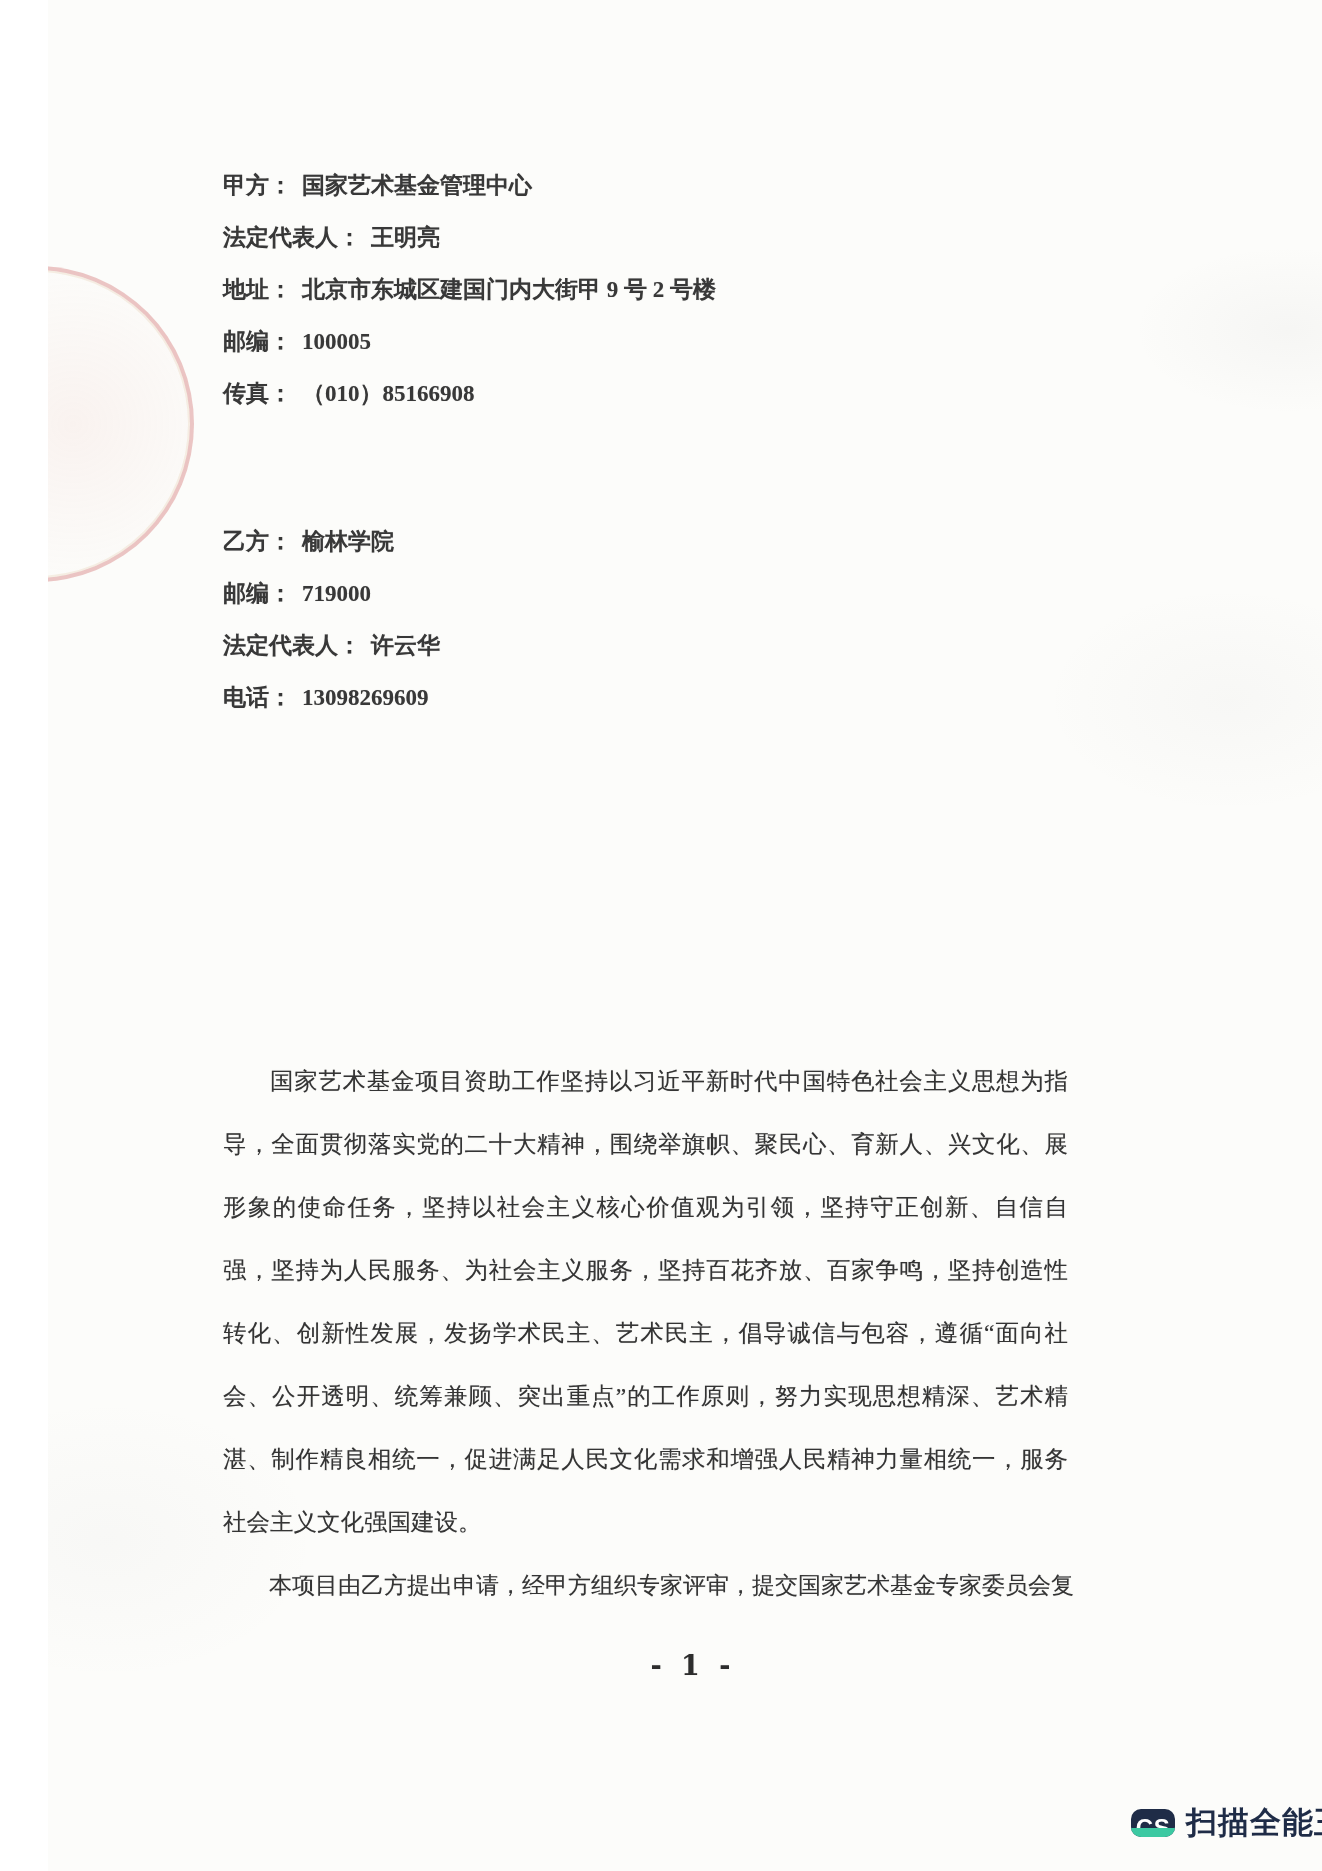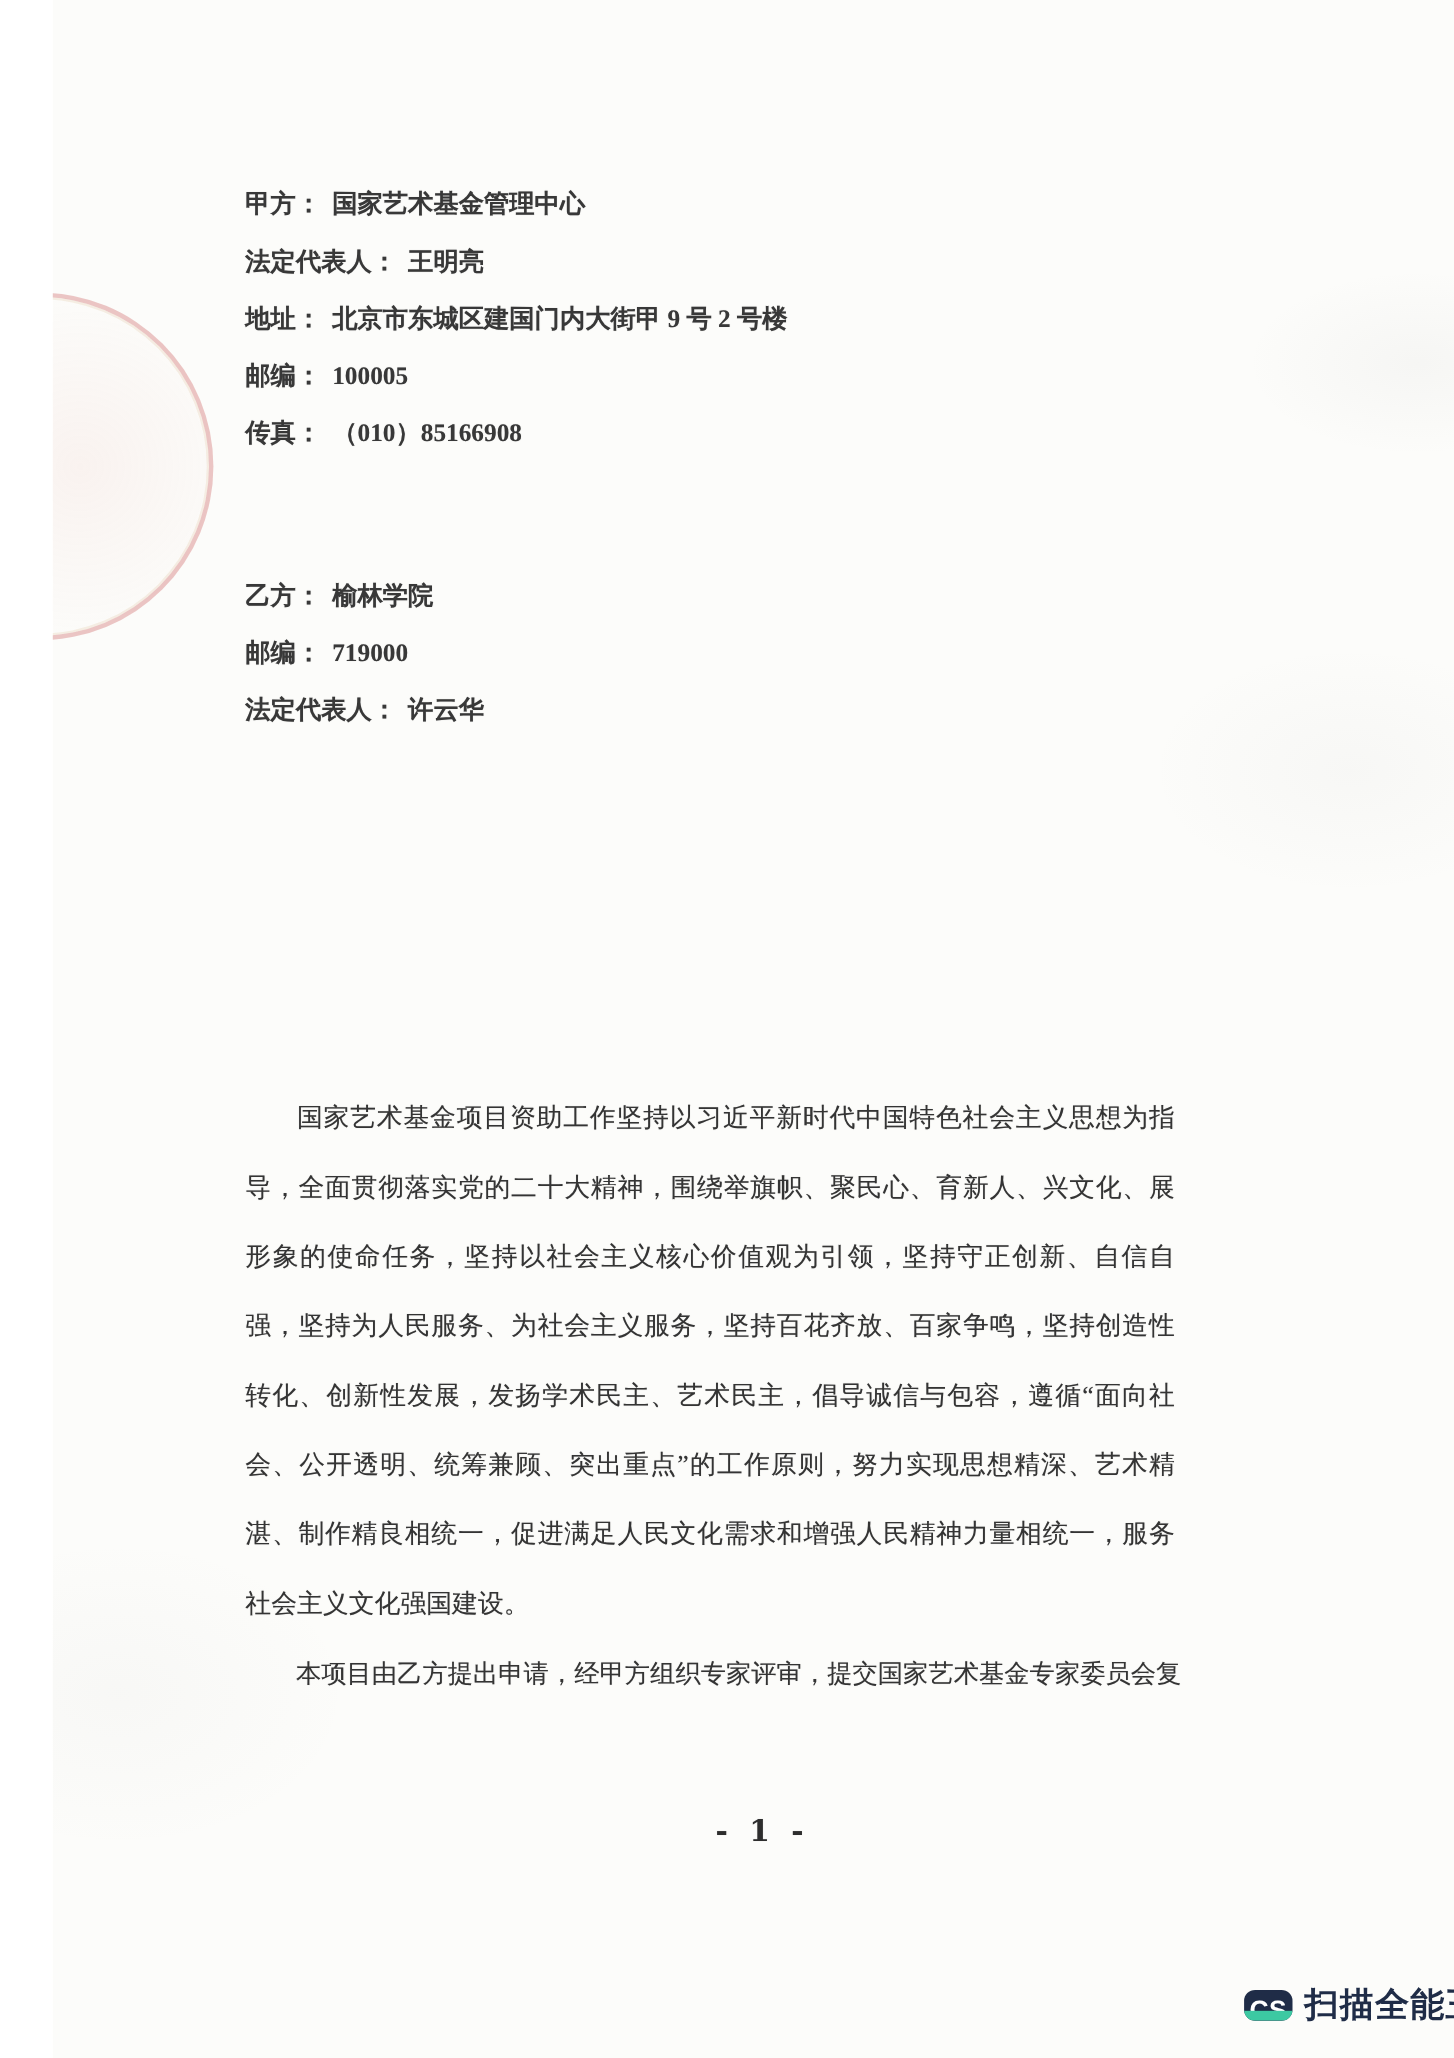--- a/index.html
+++ b/index.html
@@ -137,6 +137,9 @@
     <div class="line">
       <span class="lbl">法定代表人：</span><span class="val">许云华</span>
     </div>
+    <div class="line">
+      <span class="lbl">电话：</span><span class="val">13098269609</span>
+    </div>
   </section>
 
   <section class="content paras">

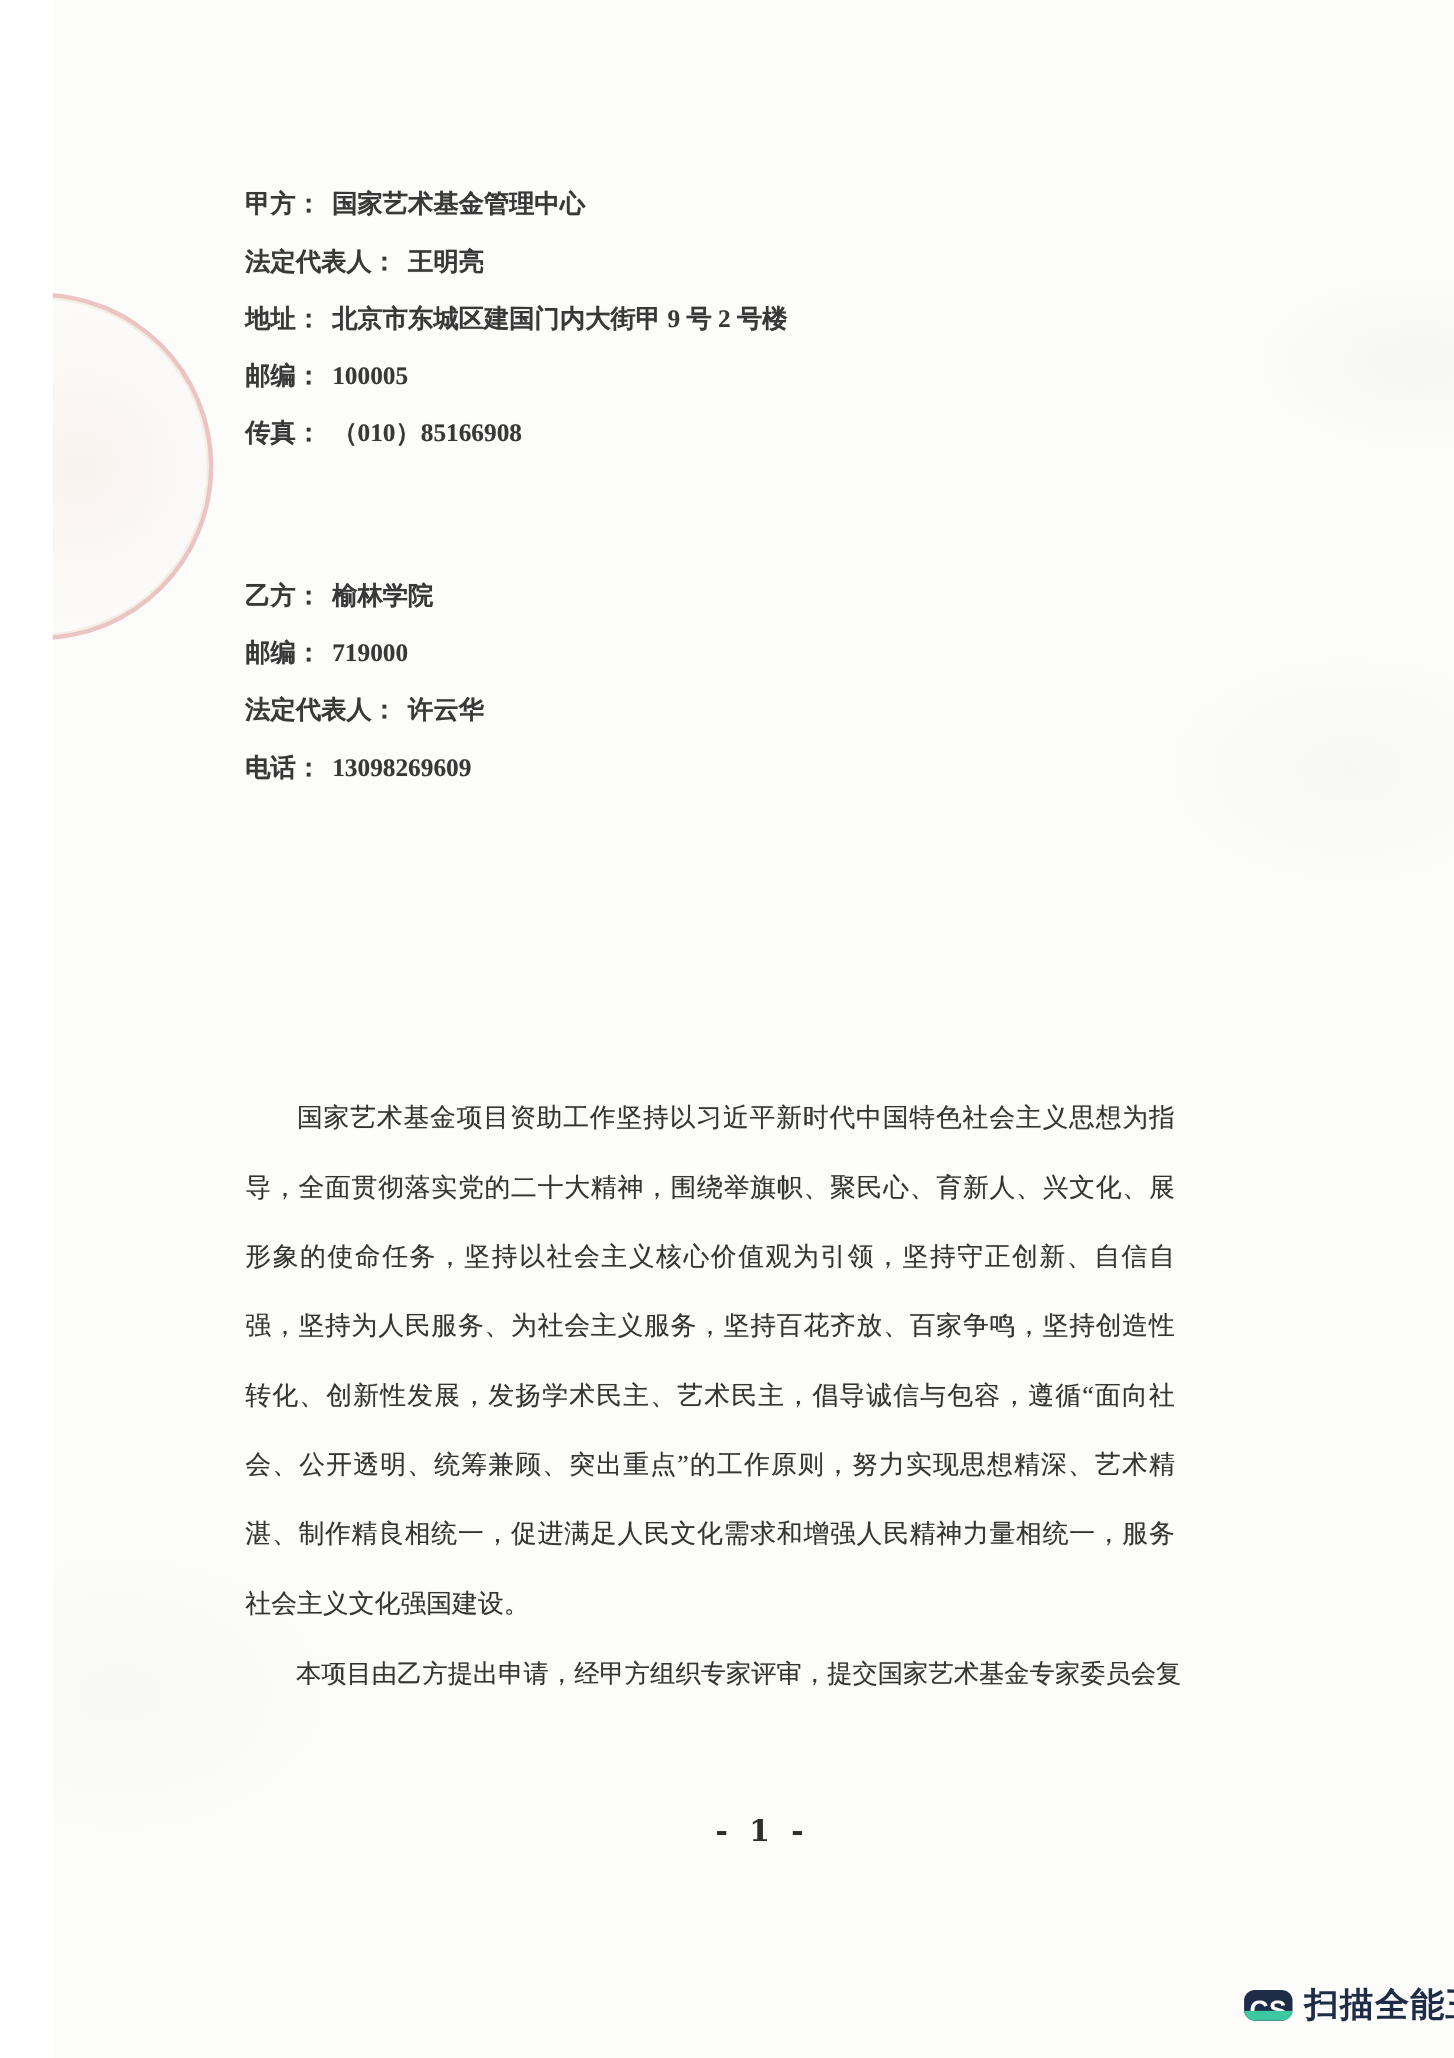--- a/index.html
+++ b/index.html
@@ -42,7 +42,7 @@
   .lbl { margin-right: 10px; }
   .party-a { top: 160px; }
   .party-b { top: 516px; }
-  .paras { top: 986px; }
+  .paras { top: 1050px; }
   .para {
     margin: 0;
     font-size: 23.5px;

